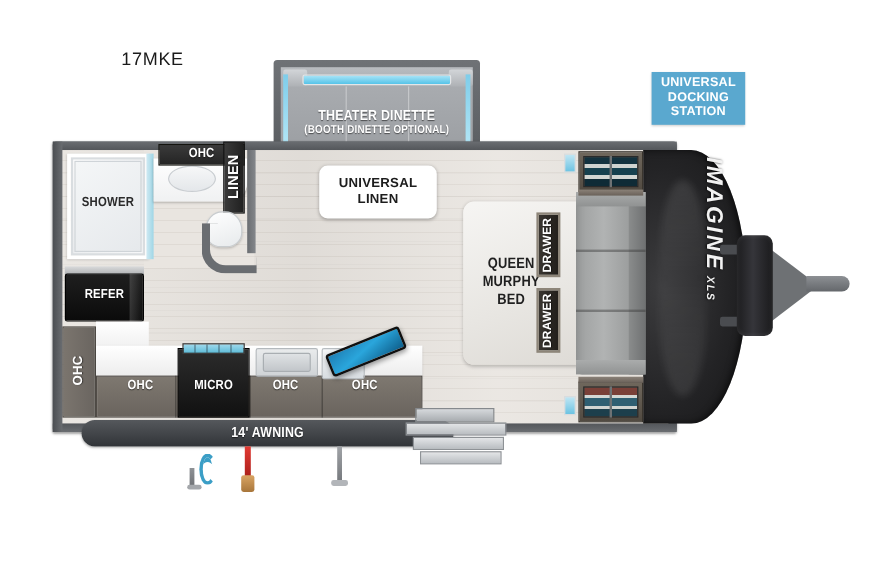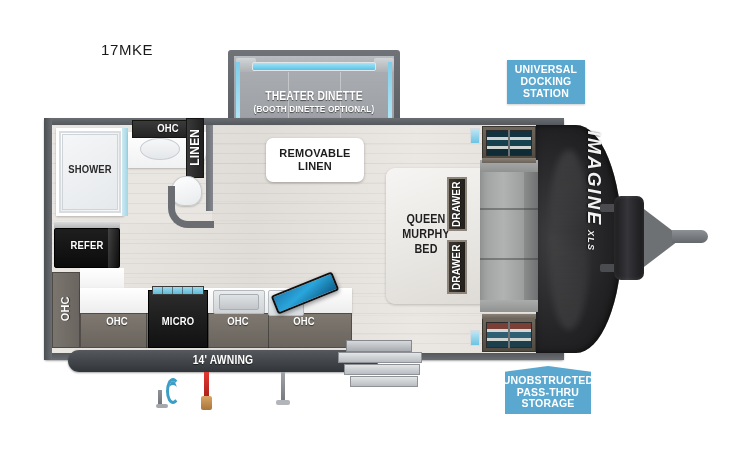--- a/index.html
+++ b/index.html
@@ -494,6 +494,7 @@
     letter-spacing: .2px;
     display: flex; align-items: center; justify-content: center;
     box-shadow: 0 1px 2px rgba(0,0,0,.2);
+    margin-left: 36px;
   }
   #badge-docking {
     left: 507px; top: 60px; width: 78px; height: 44px;

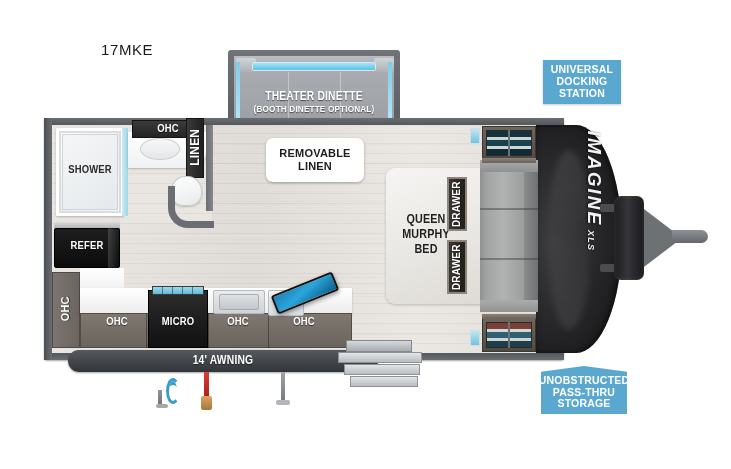--- a/index.html
+++ b/index.html
@@ -614,7 +614,7 @@
   <div id="ohc-k3" class="abs lbl cond">OHC</div>
 
   <div id="removable-table" class="abs">
-    <div>REMOVABLE</div>
+    <div>UNIVERSAL</div>
     <div>LINEN</div>
   </div>
 

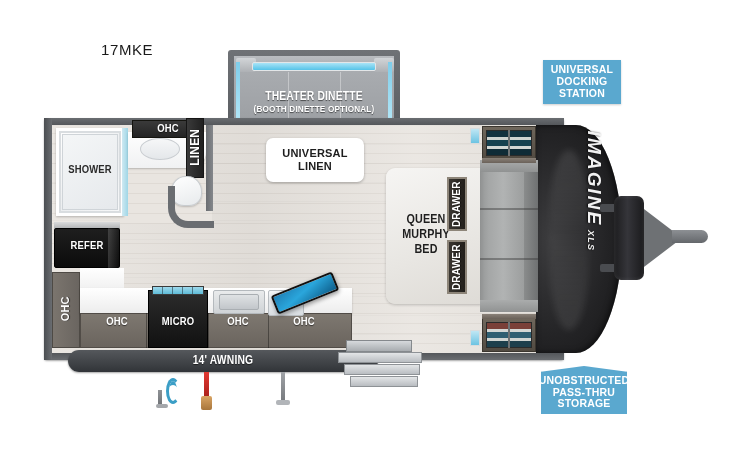--- a/index.html
+++ b/index.html
@@ -667,7 +667,6 @@
   <div id="util-gray-foot" class="abs"></div>
 
   <div id="badge-docking" class="abs badge">UNIVERSAL DOCKING STATION</div>
-  <div id="badge-storage" class="abs badge">UNOBSTRUCTED PASS-THRU STORAGE</div>
 
 </div>
 

